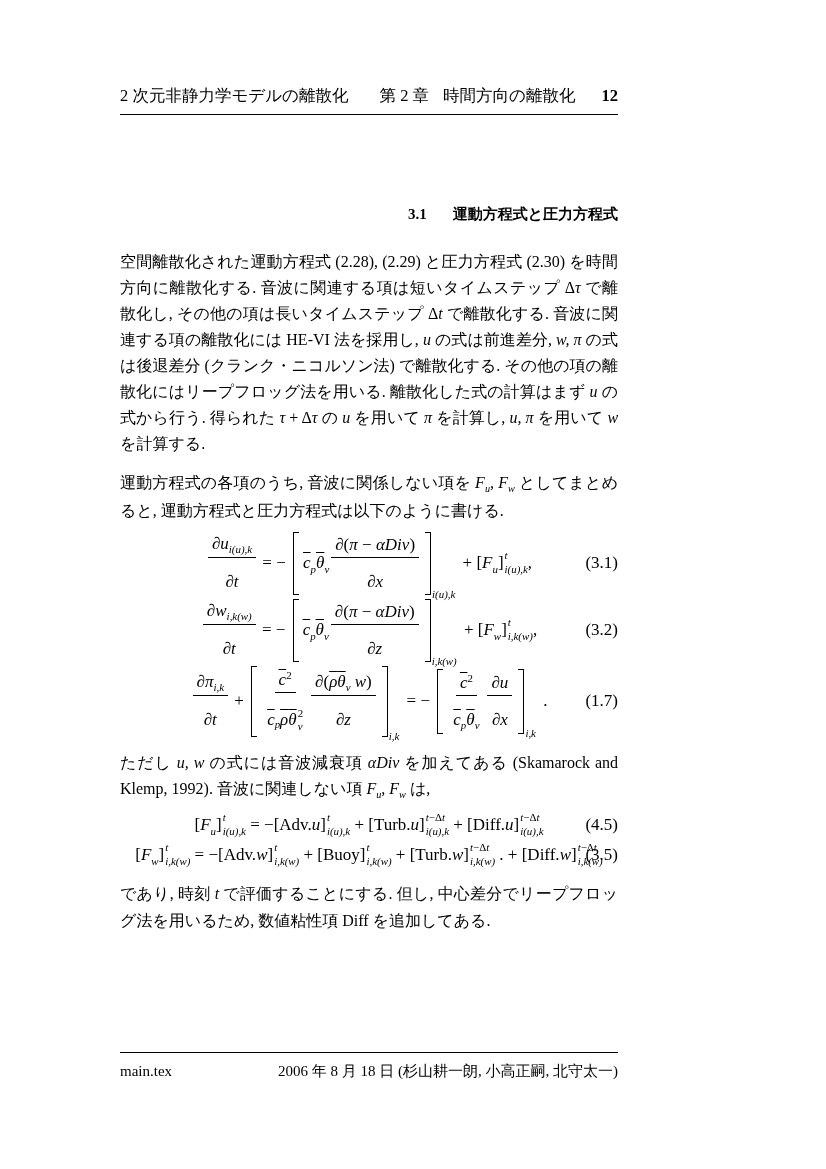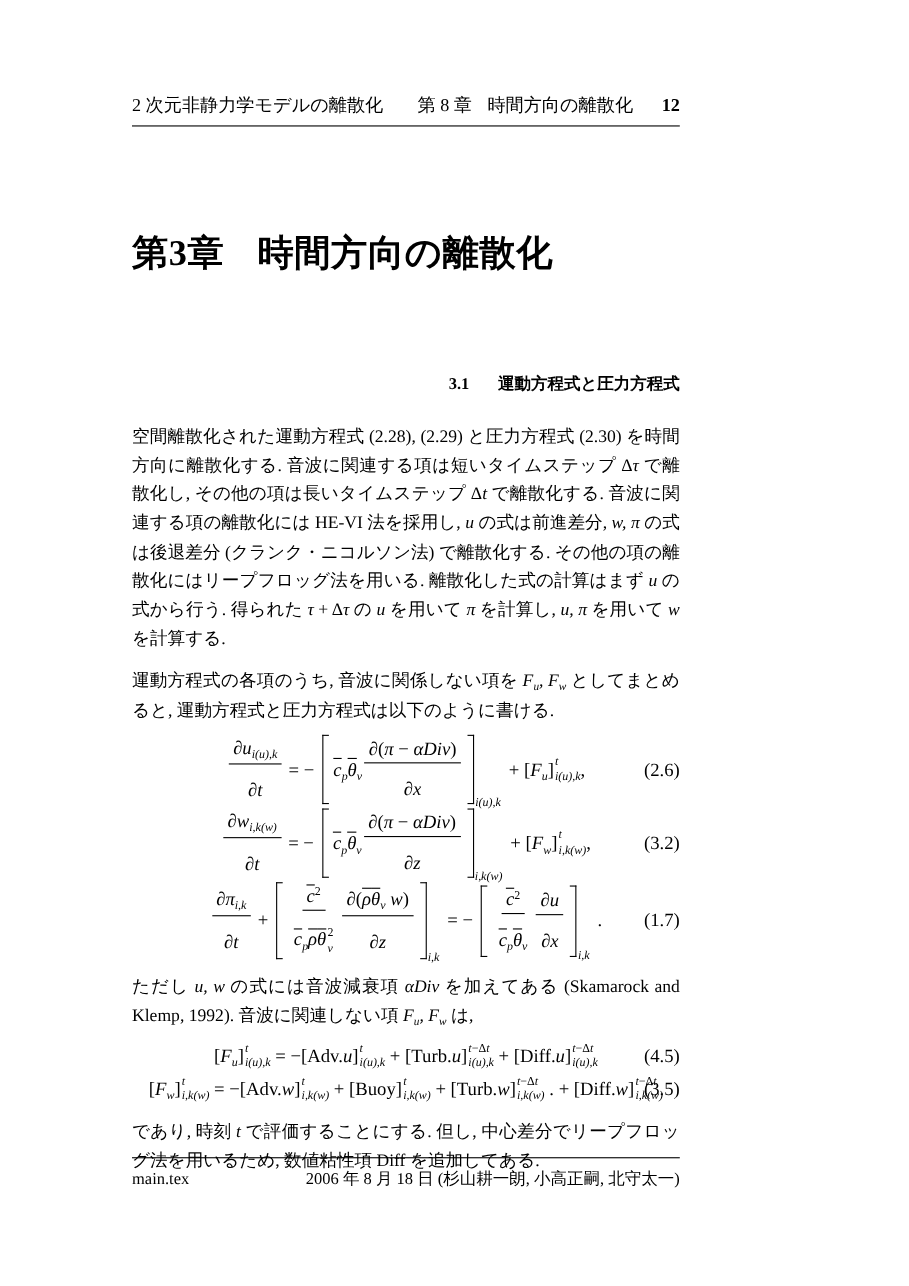--- a/index.html
+++ b/index.html
@@ -121,7 +121,7 @@
   <div class="doc-header">
     <span class="hdr-left">2 次元非静力学モデルの離散化</span>
     <span class="hdr-right">
-      <span class="hdr-chlabel">第 8 章</span>
+      <span class="hdr-chlabel">第 2 章</span>
       <span class="hdr-chtitle">時間方向の離散化</span>
       <span class="hdr-page">12</span>
     </span>

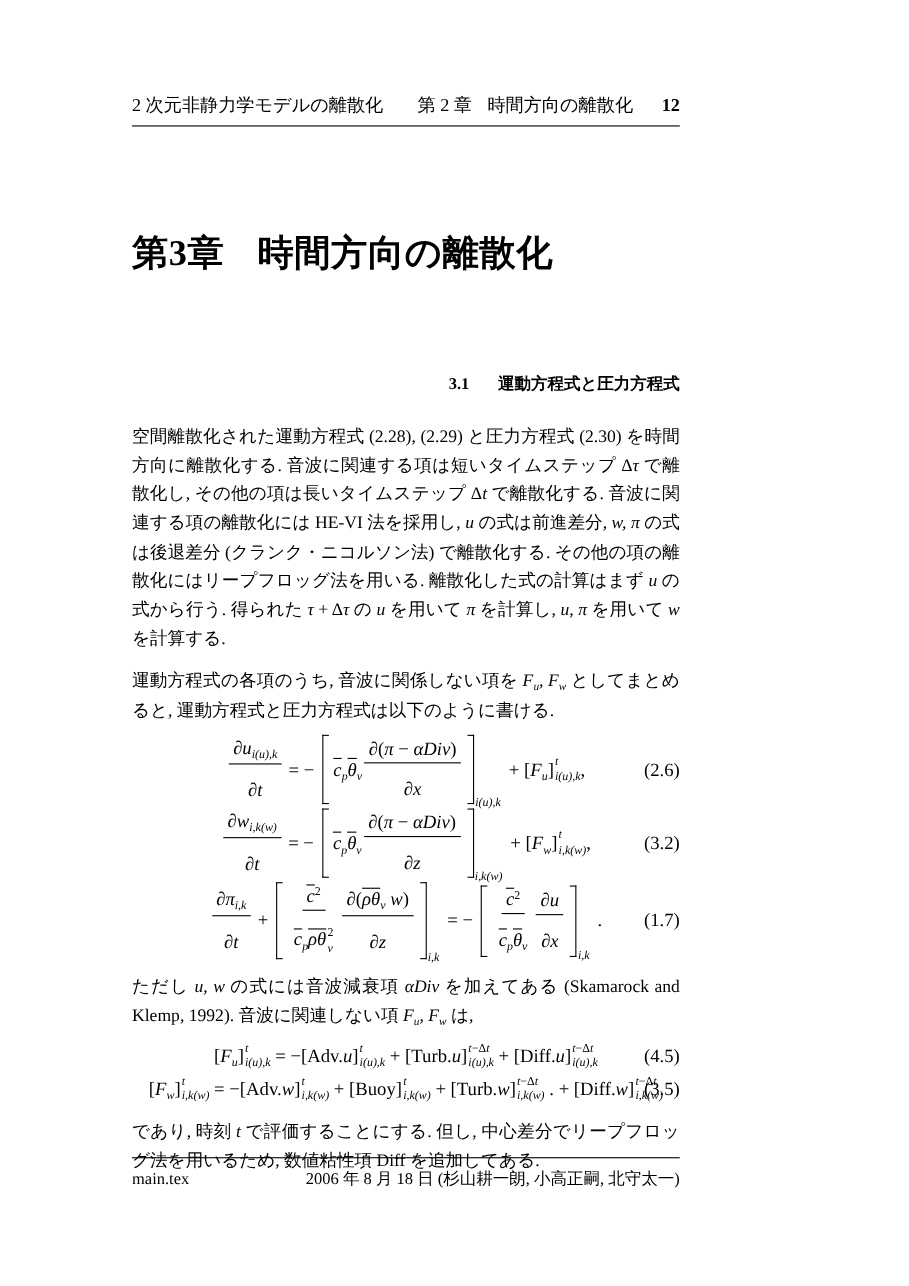--- a/index.html
+++ b/index.html
@@ -127,9 +127,6 @@
     </span>
   </div>
 
-  <h1 class="chapter">
-    <span class="ch-num">第3章</span><span>時間方向の離散化</span>
-  </h1>
 
   <h2 class="section">
     <span class="sec-num">3.1</span><span>運動方程式と圧力方程式</span>

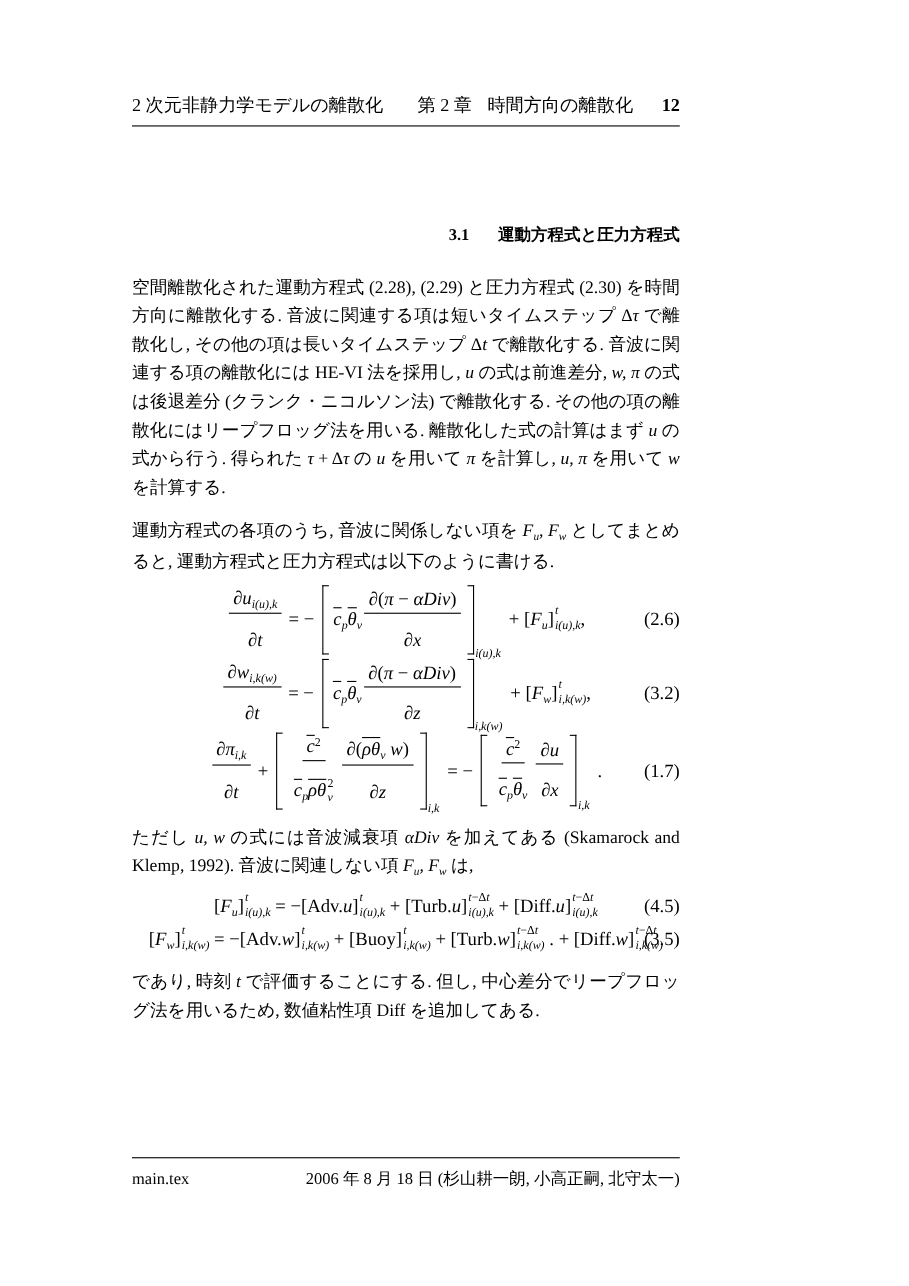--- a/index.html
+++ b/index.html
@@ -169,7 +169,7 @@
           </span>
           <span class="mtxt">,</span>
         </span>
-      <span class="eqno">(2.6)</span>
+      <span class="eqno">(3.1)</span>
     </div>
     <div class="eqline">
       <span class="eqbody">

